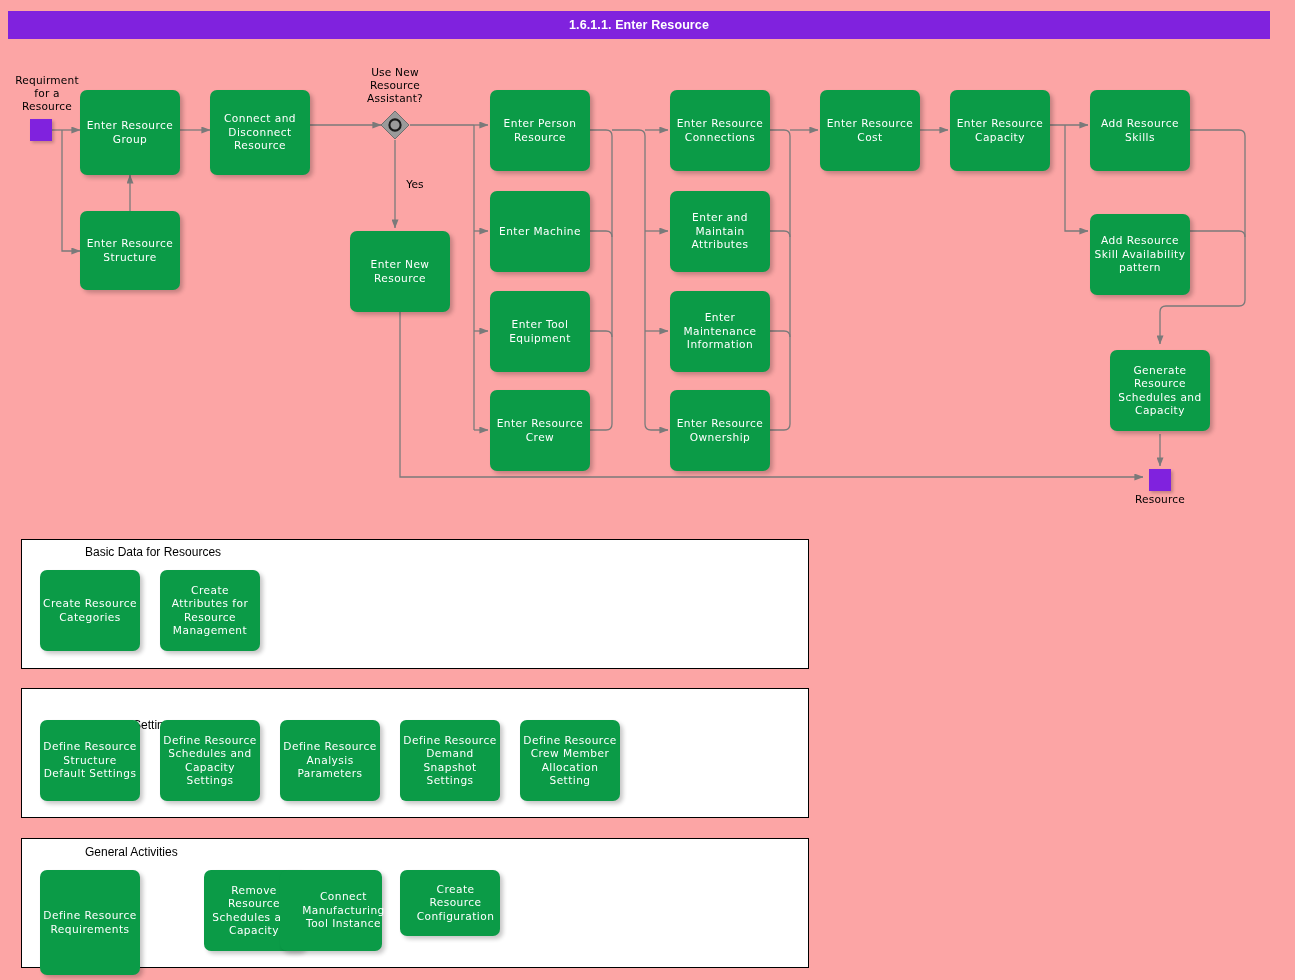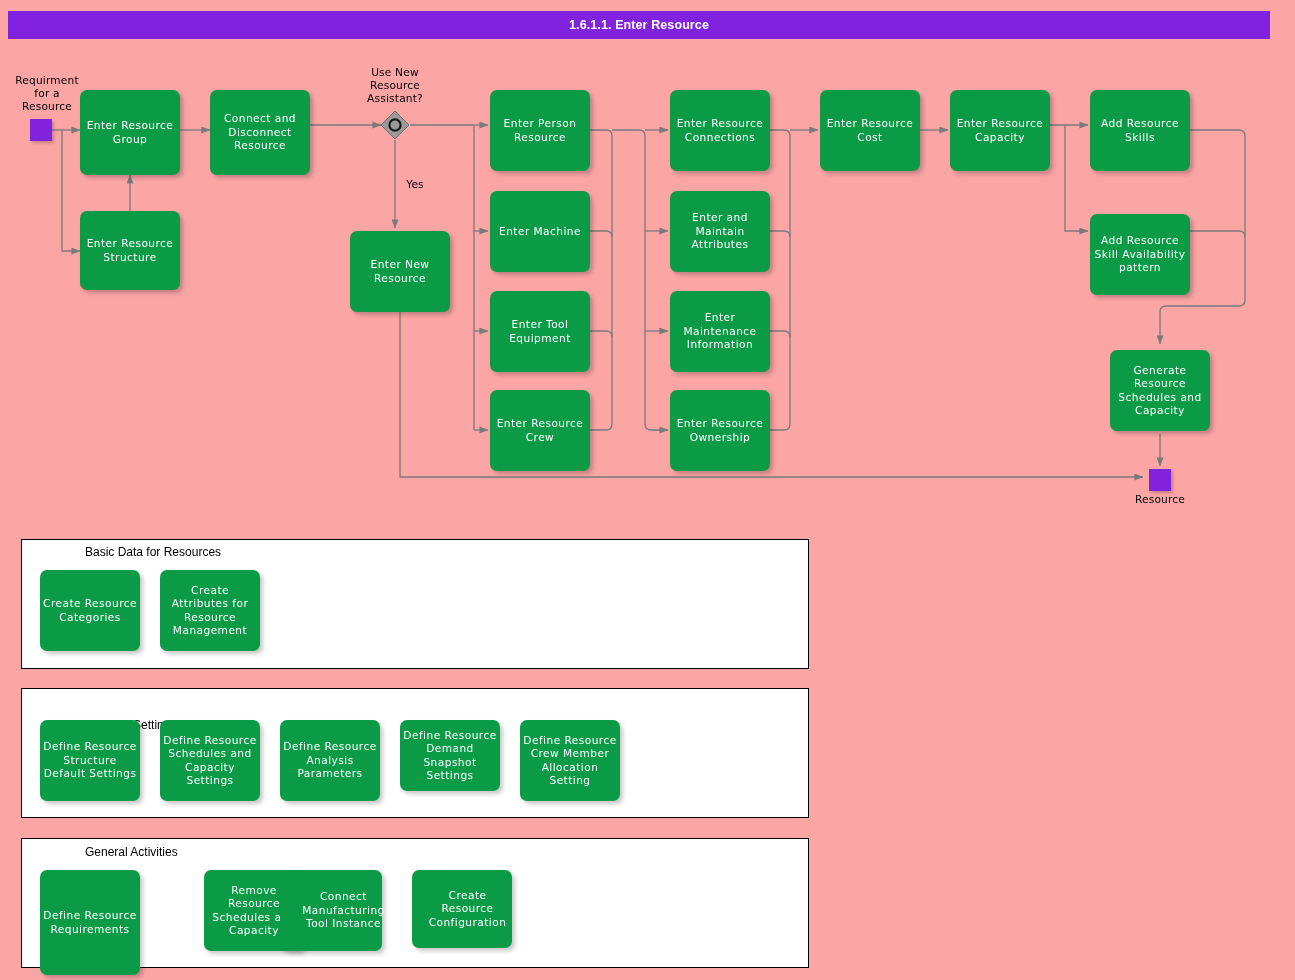--- a/index.html
+++ b/index.html
@@ -213,7 +213,7 @@
   <div class="node" style="left:40px; top:720px; width:100px; height:81px;">Define Resource Structure Default Settings</div>
   <div class="node" style="left:160px; top:720px; width:100px; height:81px;">Define Resource Schedules and Capacity Settings</div>
   <div class="node" style="left:280px; top:720px; width:100px; height:81px;">Define Resource Analysis Parameters</div>
-  <div class="node" style="left:400px; top:720px; width:100px; height:71px;">Define Resource Demand Snapshot Settings</div>
+  <div class="node" style="left:400px; top:720px; width:100px; height:81px;border-radius:6px;">Define Resource Demand Snapshot Settings</div>
   <div class="node" style="left:520px; top:720px; width:100px; height:81px;">Define Resource Crew Member Allocation Setting</div>
 
   <div class="group-box" style="left:21px; top:838px; width:788px; height:130px;"></div>

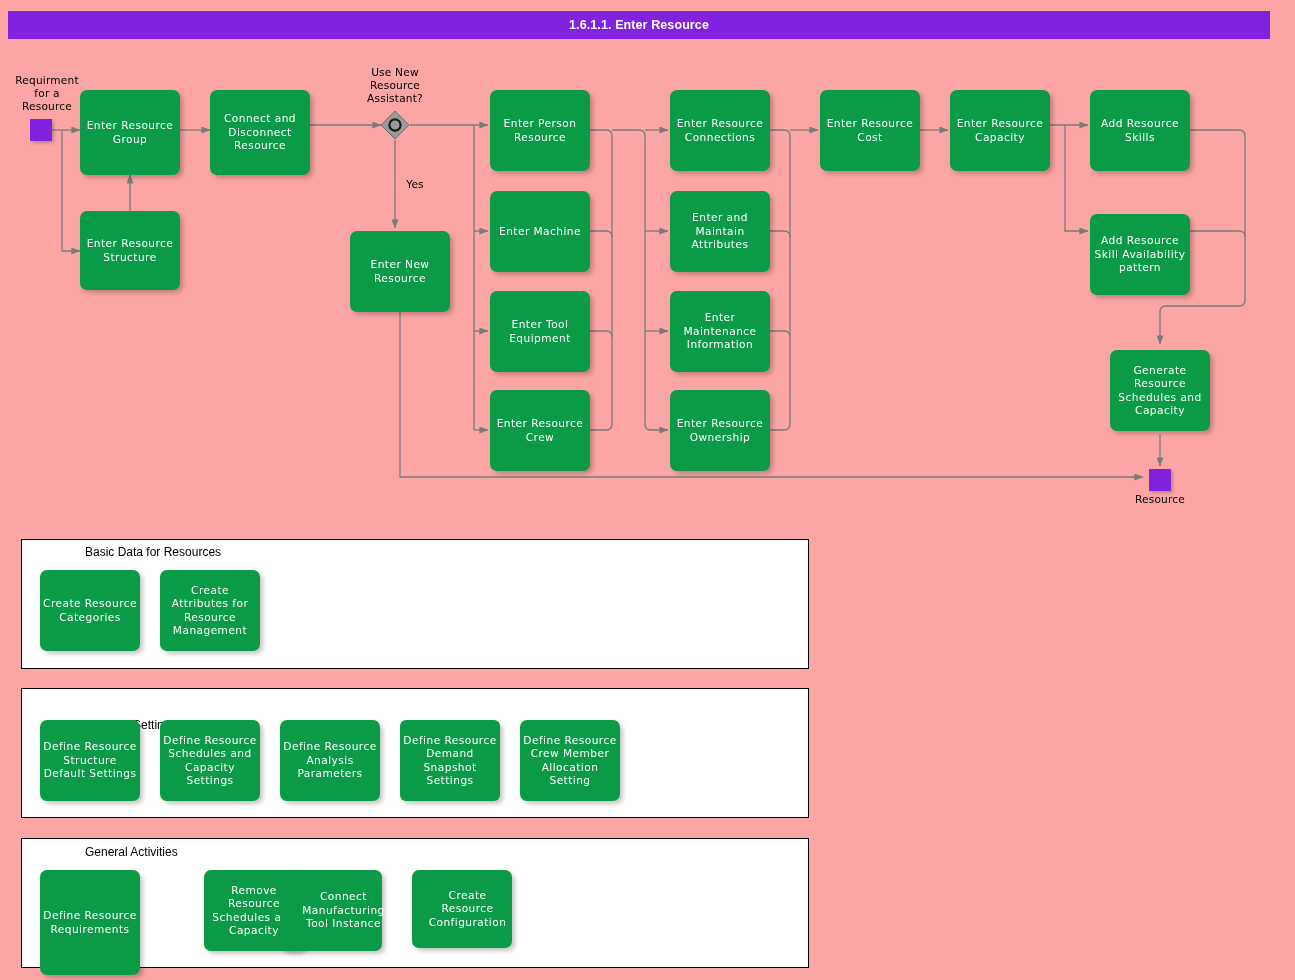--- a/index.html
+++ b/index.html
@@ -221,7 +221,7 @@
   <div class="node" style="left:40px; top:870px; width:100px; height:105px;">Define Resource Requirements</div>
   <div class="node" style="left:160px; top:870px; width:100px; height:81px;margin-left:44px;">Remove Resource Schedules and Capacity</div>
   <div class="node" style="left:280px; top:870px; width:102px; height:81px;padding-left:28px;">Connect Manufacturing Tool Instance</div>
-  <div class="node" style="left:412px; top:870px; width:100px; height:78px;padding-left:14px;">Create Resource Configuration</div>
+  <div class="node" style="left:400px; top:870px; width:100px; height:66px;padding-left:14px;">Create Resource Configuration</div>
 
 </div>
 

